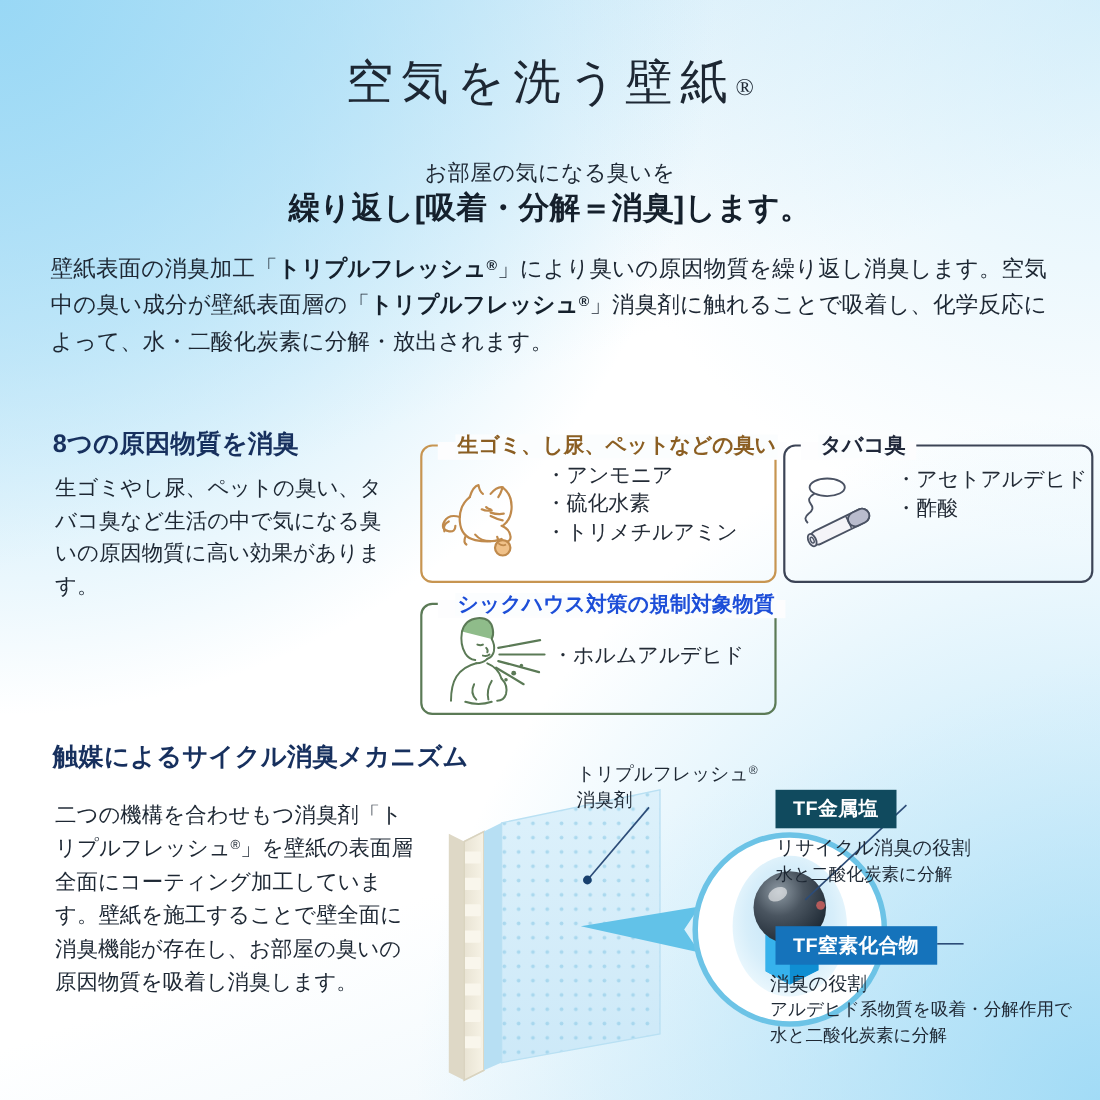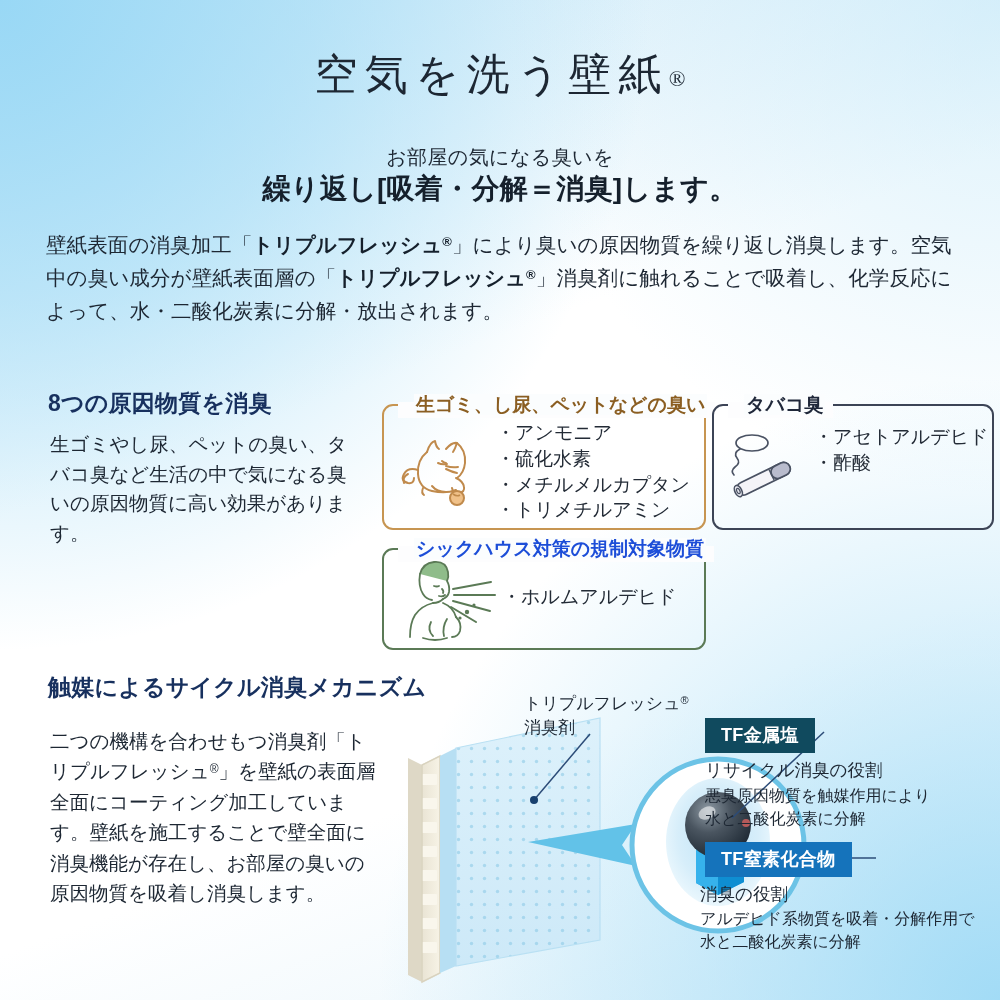--- a/index.html
+++ b/index.html
@@ -159,7 +159,6 @@
     <div class="chem-list" id="list-waste">
       <div>・アンモニア</div>
       <div>・硫化水素</div>
-      <div>・メチルメルカプタン</div>
       <div>・トリメチルアミン</div>
     </div>
   </div>

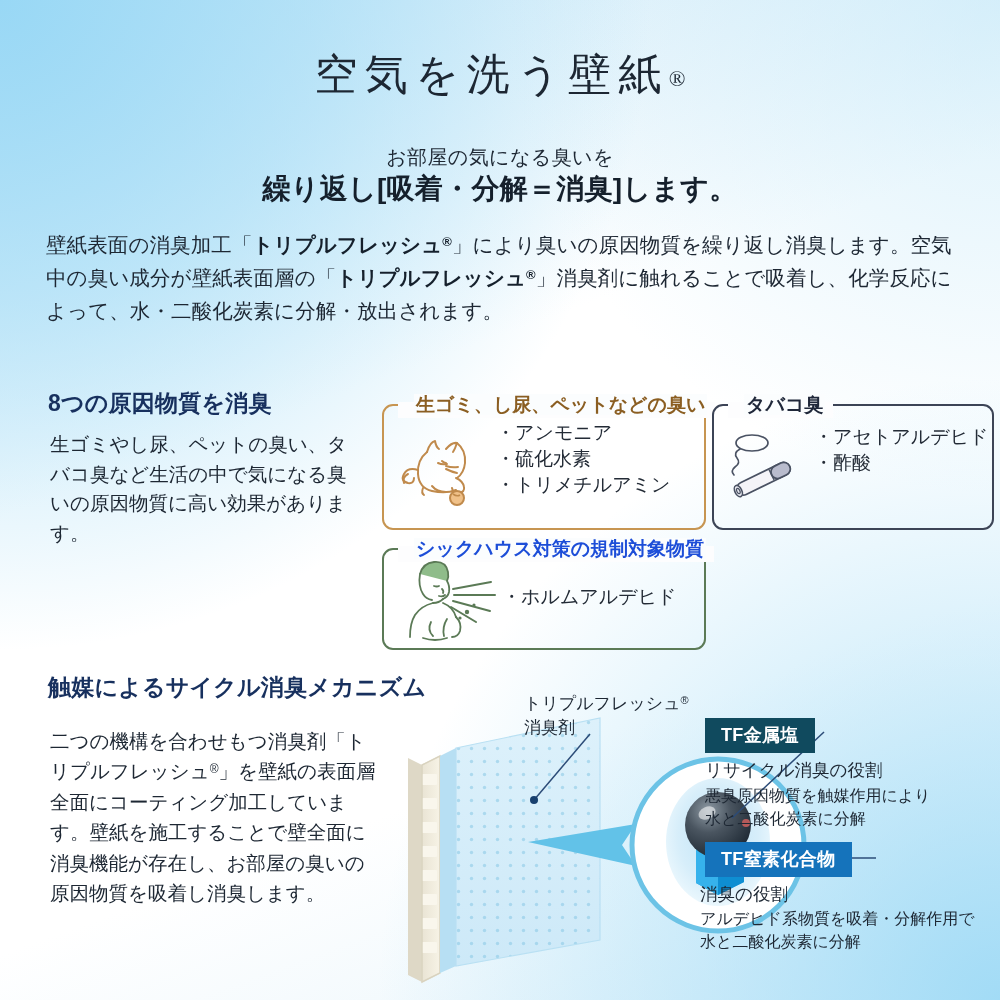--- a/index.html
+++ b/index.html
@@ -306,7 +306,6 @@
     <div class="badge" id="badge-metal">TF金属塩</div>
     <div class="dtitle" id="role-metal">リサイクル消臭の役割</div>
     <div class="ddesc" id="desc-metal">
-      <div>悪臭原因物質を触媒作用により</div>
       <div>水と二酸化炭素に分解</div>
     </div>
 

